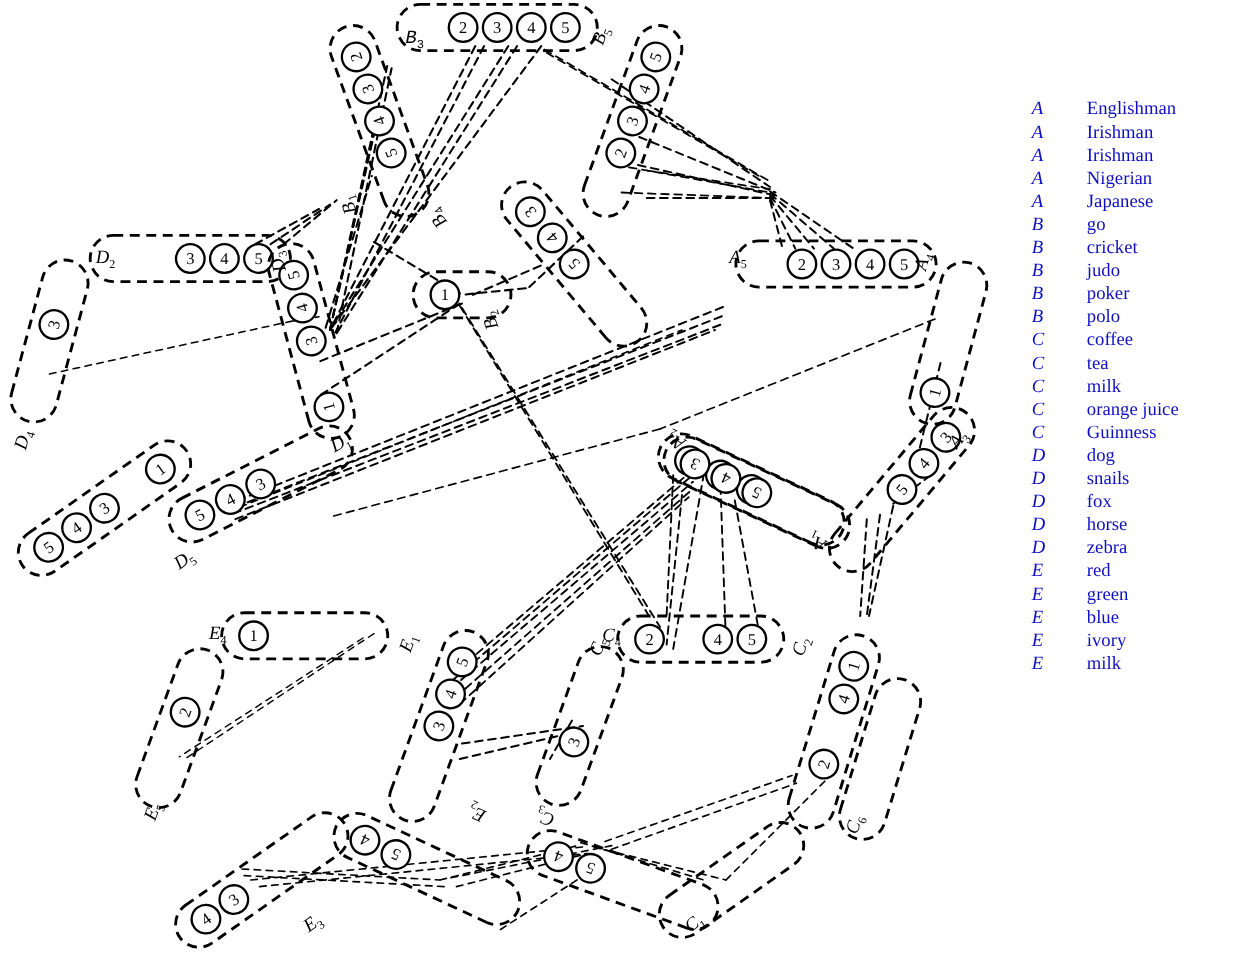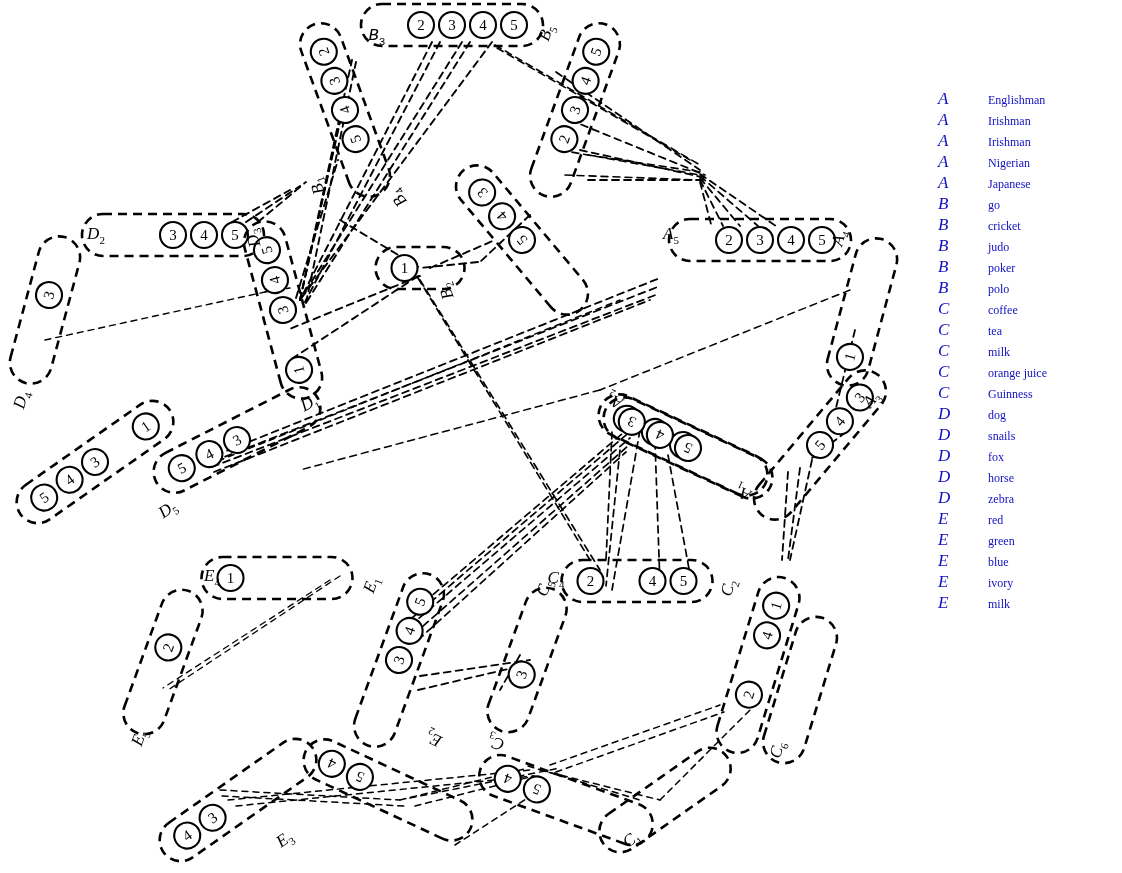--- a/index.html
+++ b/index.html
@@ -10,7 +10,7 @@
   #legend table{border-collapse:collapse;}
   #legend td{padding:2px 0;font-size:17px;color:#1010c0;line-height:1.0;vertical-align:baseline;}
   #legend td.sym{width:42px;font-style:italic;font-size:17px;white-space:nowrap;}
-  #legend td.txt{padding-left:8px;font-size:12px;}
+  #legend td.txt{padding-left:8px;font-size:17px;}
   .gl{position:absolute;font-style:italic;font-size:17px;color:#000;white-space:nowrap;}
   .gl sub{font-style:normal;font-size:11px;}
 </style>

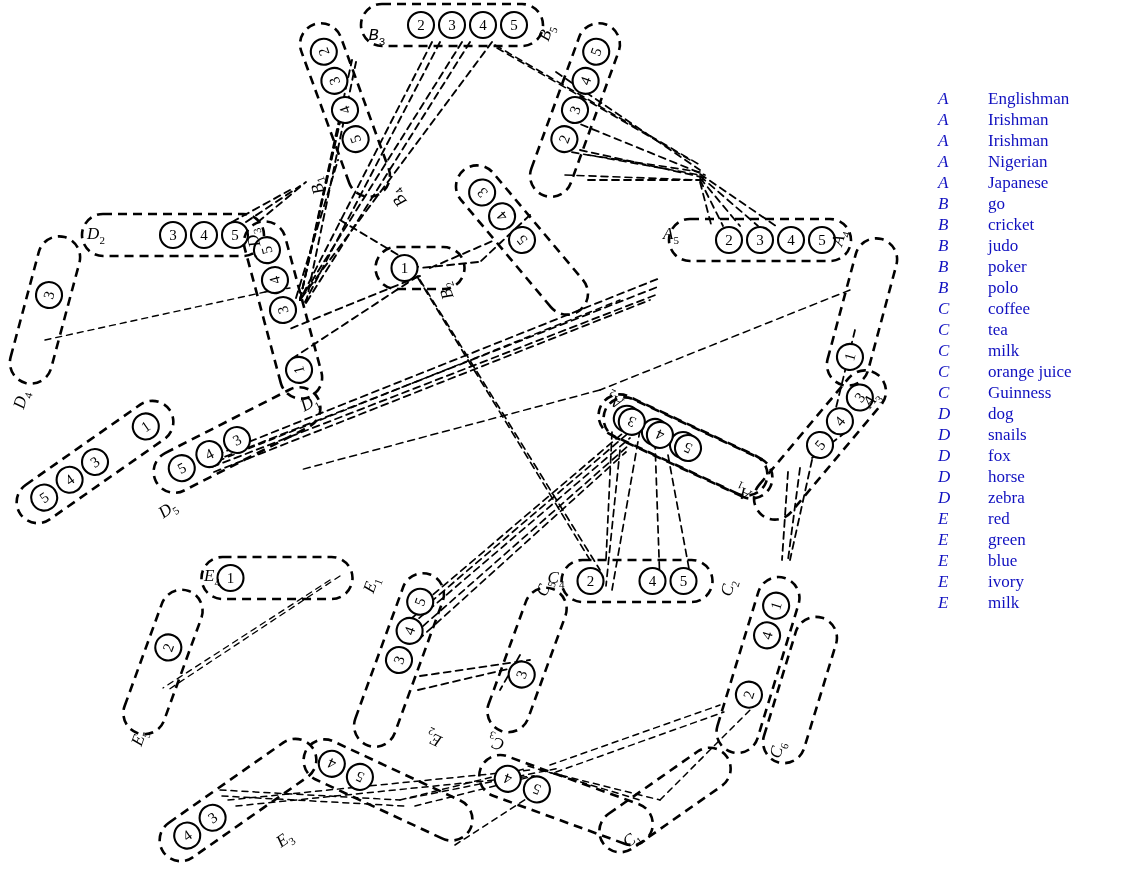--- a/index.html
+++ b/index.html
@@ -503,7 +503,7 @@
     <div class="gl" style="left: 632px; top: 840px; transform: translate(-50%, -50%) rotate(325deg);"><span>C</span><sub>1</sub></div>
     <div class="gl" style="left: 496px; top: 742px; transform: translate(-50%, -50%) rotate(200deg);"><span>C</span><sub>3</sub></div>
     <div class="gl" style="left: 545px; top: 588px; transform: translate(-50%, -50%) rotate(290deg);"><span>C</span><sub>5</sub></div>
-    <div class="gl" style="left: 212px; top: 577px; transform: translate(-50%, -50%) rotate(0deg);"><span>E</span><sub>4</sub></div>
+    <div class="gl" style="left: 198px; top: 577px; transform: translate(-50%, -50%) rotate(0deg);"><span>E</span><sub>4</sub></div>
     <div class="gl" style="left: 372px; top: 585px; transform: translate(-50%, -50%) rotate(290deg);"><span>E</span><sub>1</sub></div>
     <div class="gl" style="left: 140px; top: 738px; transform: translate(-50%, -50%) rotate(290deg);"><span>E</span><sub>5</sub></div>
     <div class="gl" style="left: 285px; top: 840px; transform: translate(-50%, -50%) rotate(325deg);"><span>E</span><sub>3</sub></div>

